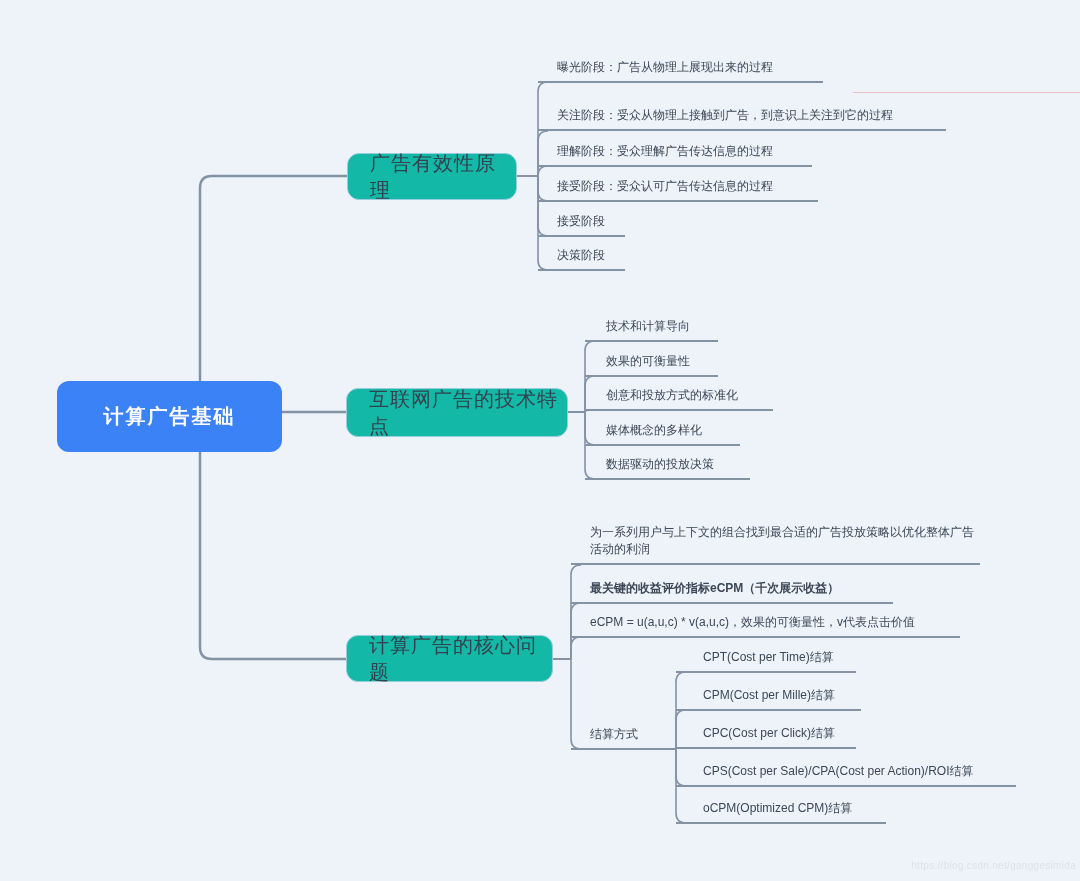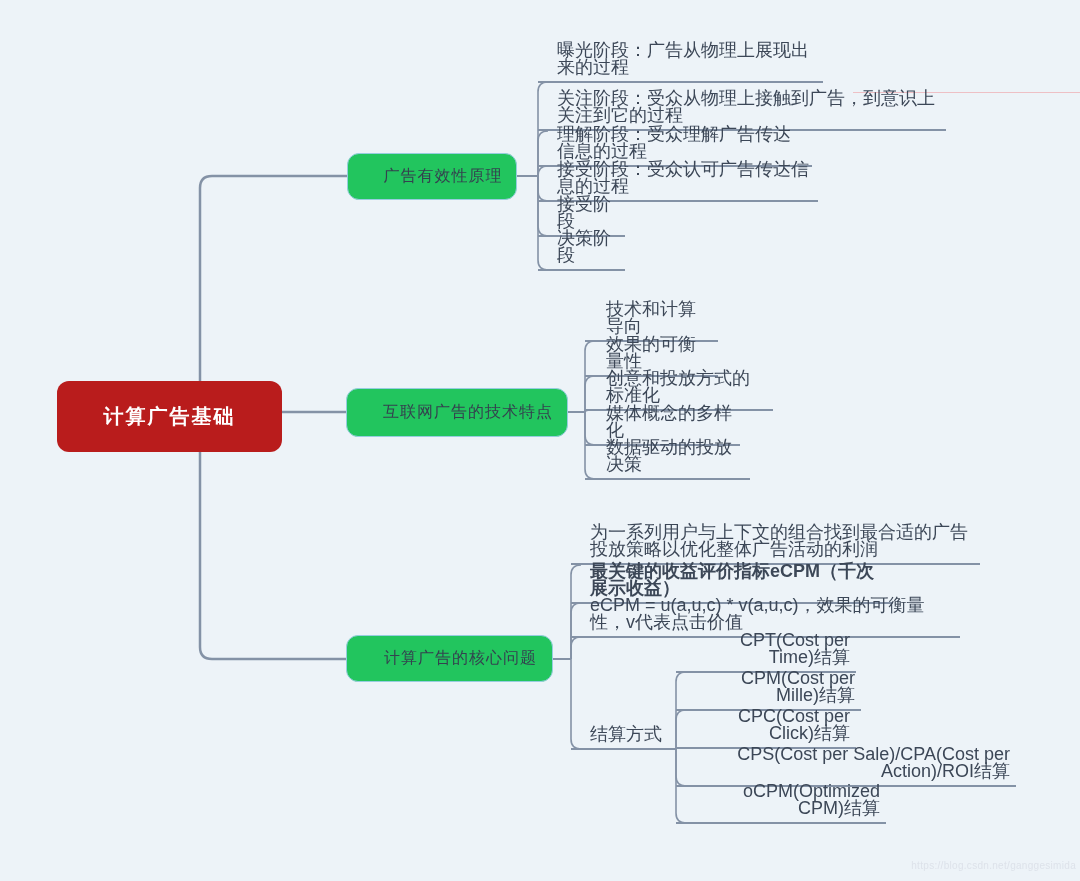--- a/index.html
+++ b/index.html
@@ -26,7 +26,7 @@
     position:absolute;z-index:2;box-sizing:border-box;
     border-bottom:2px solid #8492a6;
     display:flex;align-items:flex-end;
-    font-size:18px;line-height:17px;color:#3c4757;
+    font-size:12px;line-height:17px;color:#3c4757;
     padding:0 6px 5px 19px;
   }
   .leaf.g2{padding-left:21px;}

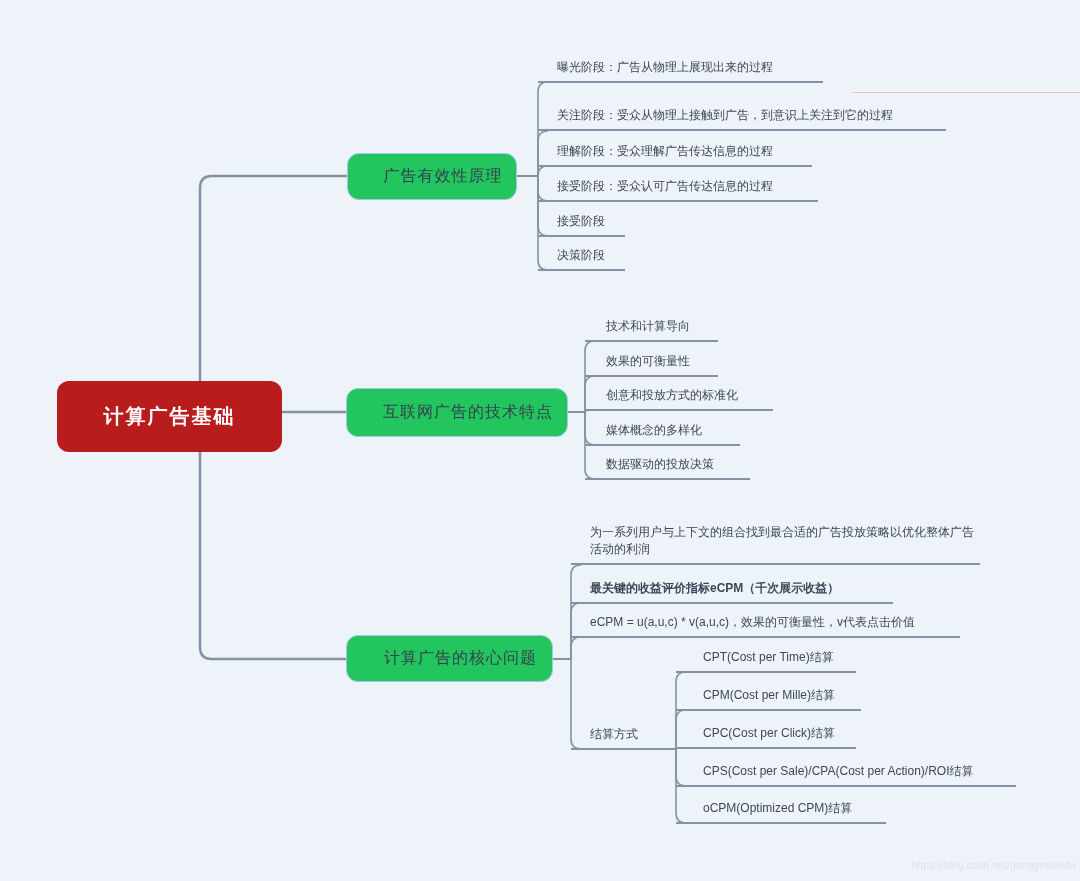--- a/index.html
+++ b/index.html
@@ -19,8 +19,8 @@
     font-size:20px;font-weight:bold;letter-spacing:2px;
   }
   .branch-box{
-    background:#22c55e;border:1px solid #97cddf;color:#34424f;
-    font-size:16px;letter-spacing:1px;padding-left:22px;
+    background:#14b8a6;border:1px solid #97cddf;color:#34424f;
+    font-size:20px;letter-spacing:1px;padding-left:22px;
   }
   .leaf{
     position:absolute;z-index:2;box-sizing:border-box;

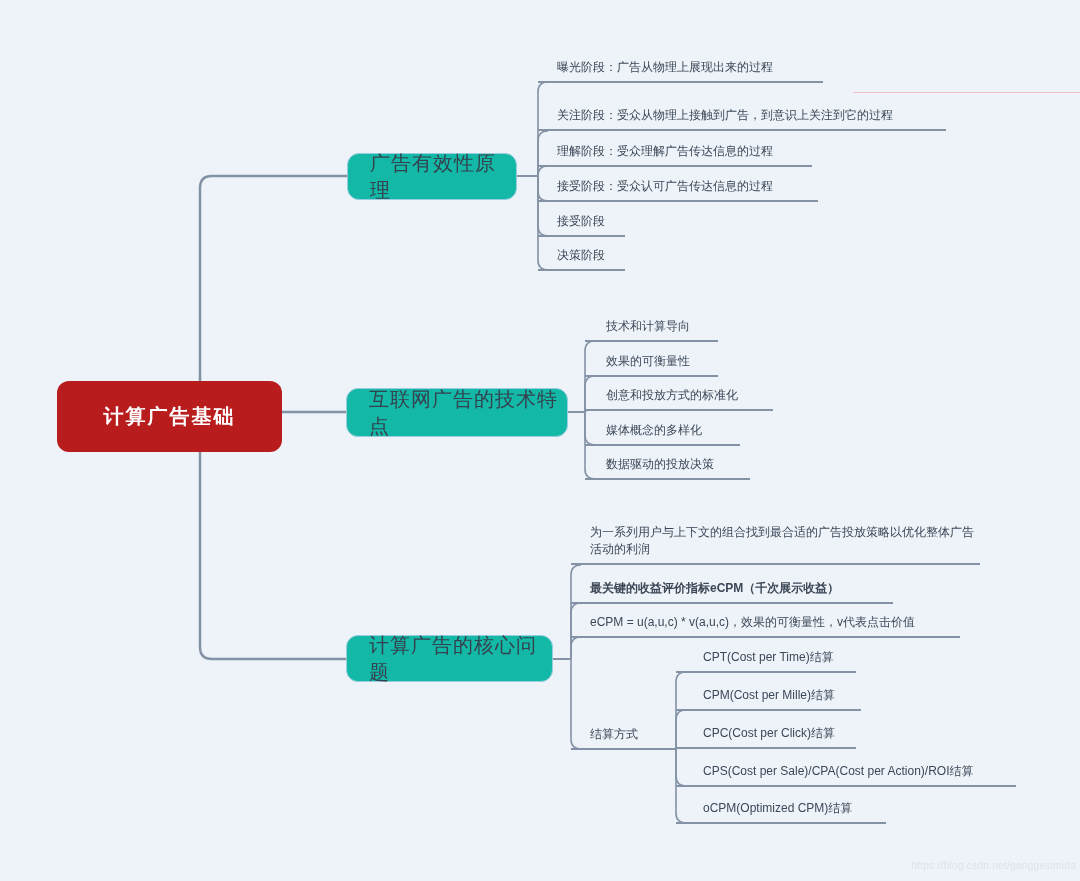--- a/index.html
+++ b/index.html
@@ -15,7 +15,7 @@
     border-radius:12px;
   }
   .root-box{
-    background:#b91c1c;color:#ffffff;
+    background:#3b82f6;color:#ffffff;
     font-size:20px;font-weight:bold;letter-spacing:2px;
   }
   .branch-box{

